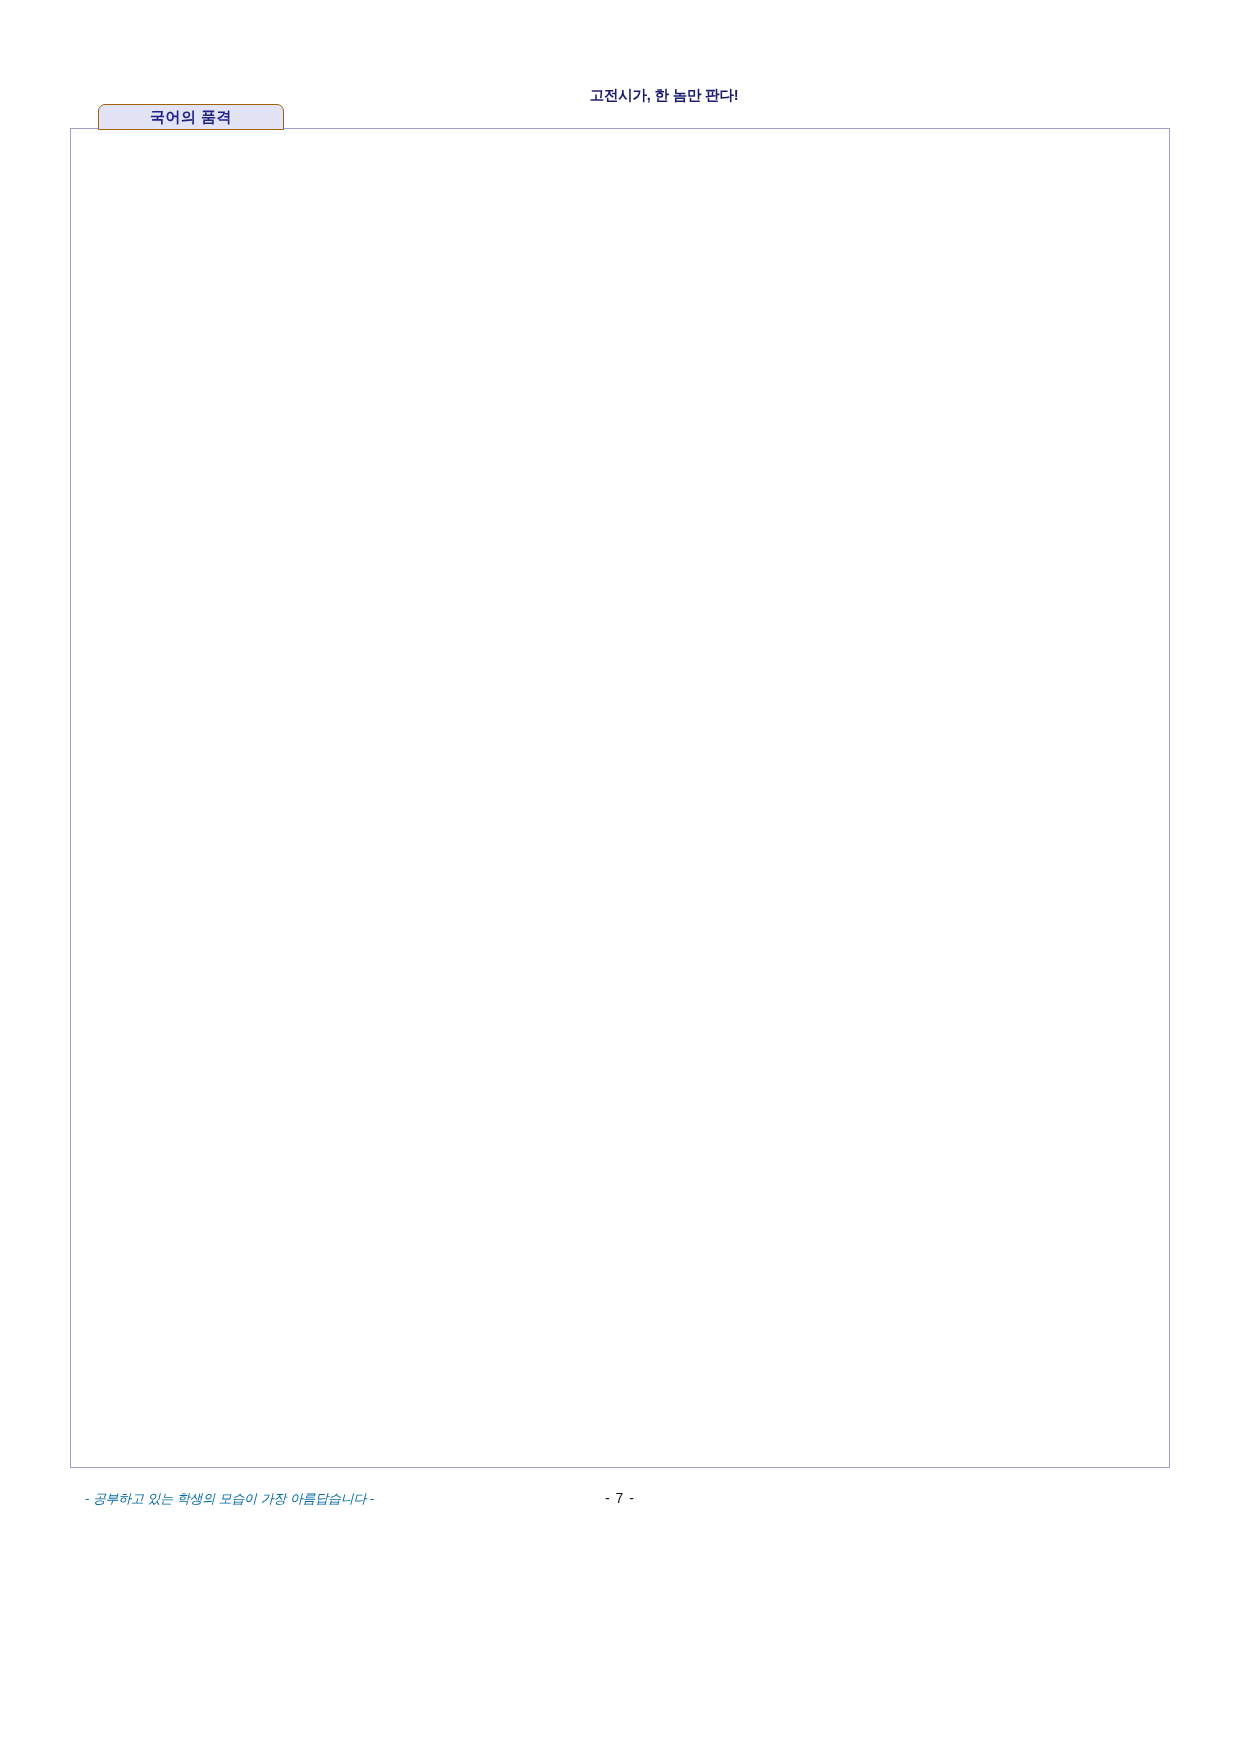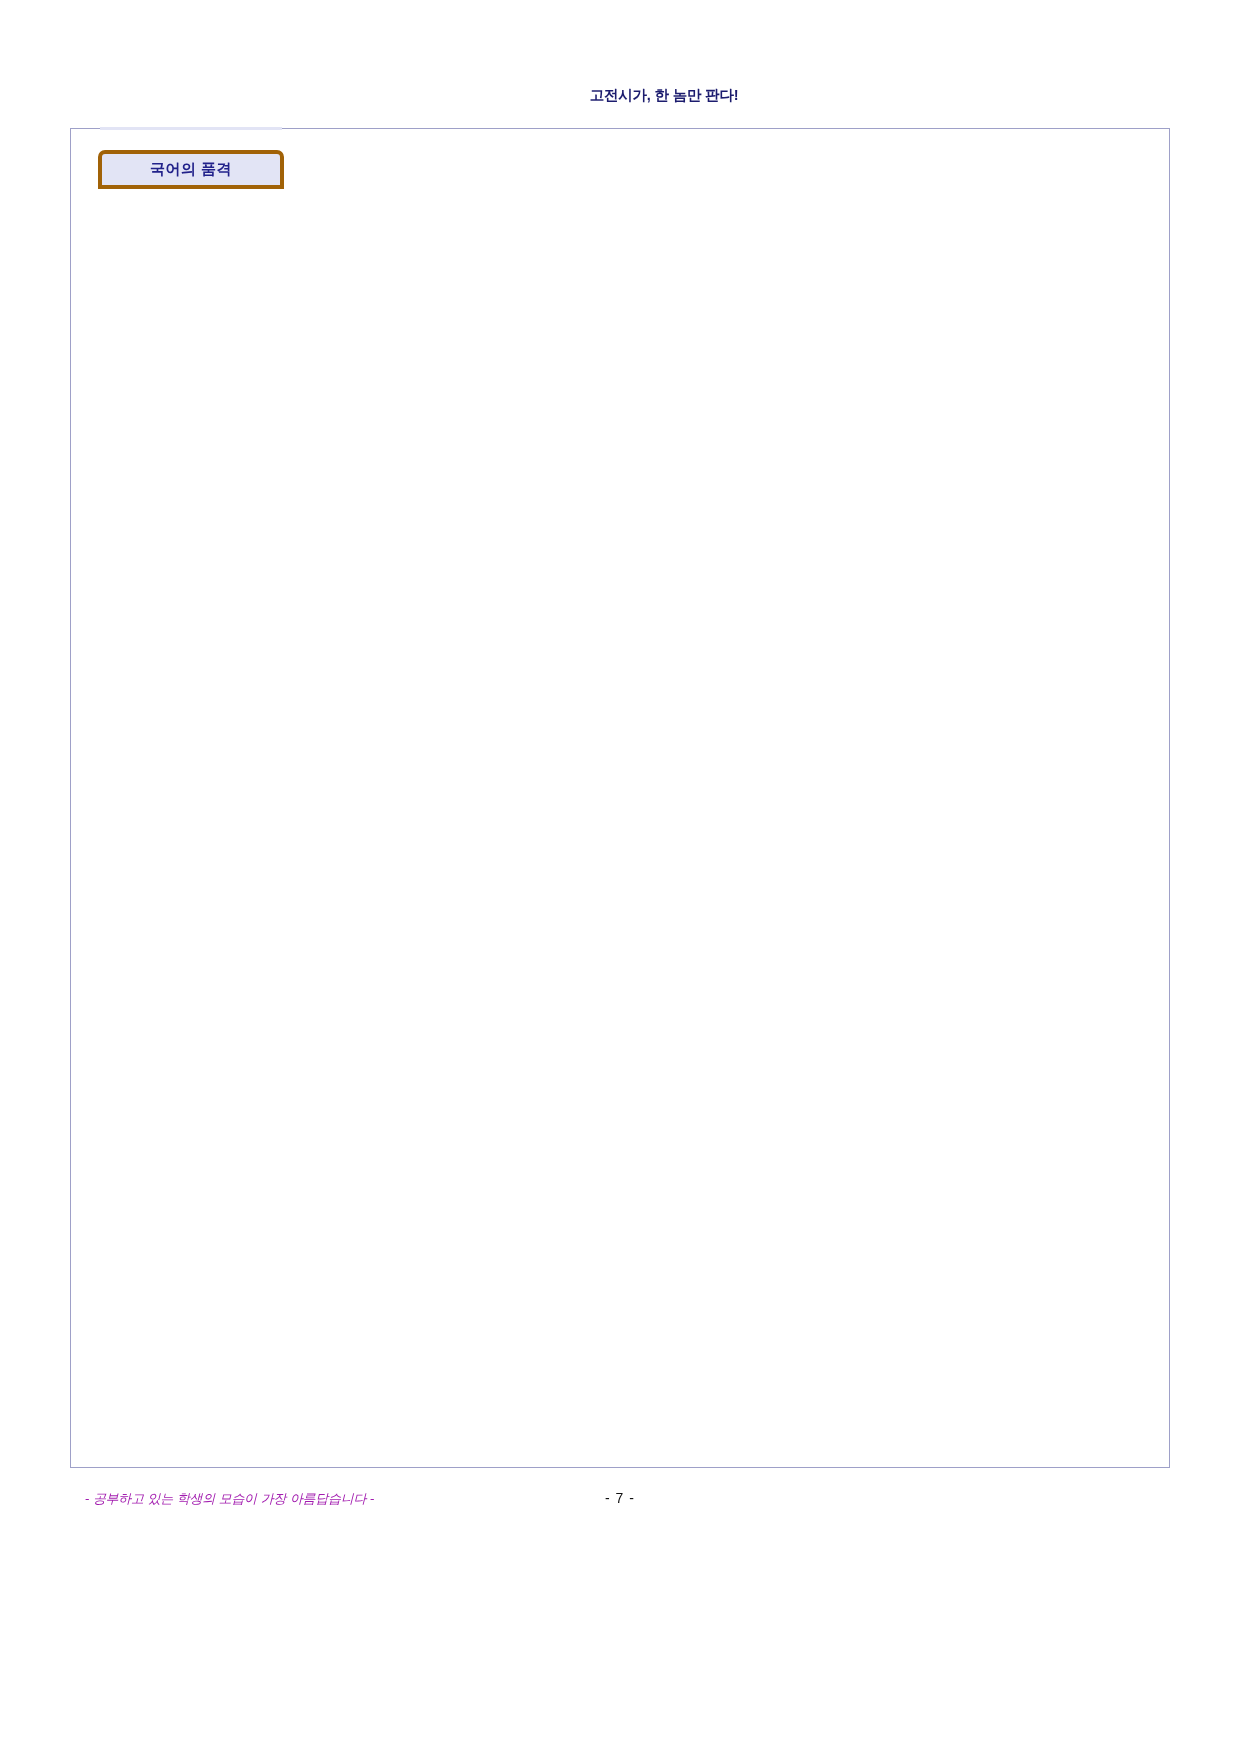--- a/index.html
+++ b/index.html
@@ -40,9 +40,9 @@
     top: 104px;
     left: 98px;
     width: 186px;
-    height: 39px;
+    height: 26px;
     background: #e2e4f5;
-    border: 4px solid #a16207;
+    border: 1px solid #a16207;
     border-radius: 7px 7px 0 0;
     box-sizing: border-box;
     display: flex;
@@ -53,7 +53,6 @@
     color: #21218a;
     letter-spacing: 0.5px;
     z-index: 3;
-    margin-top: 46px;
   }
 
   

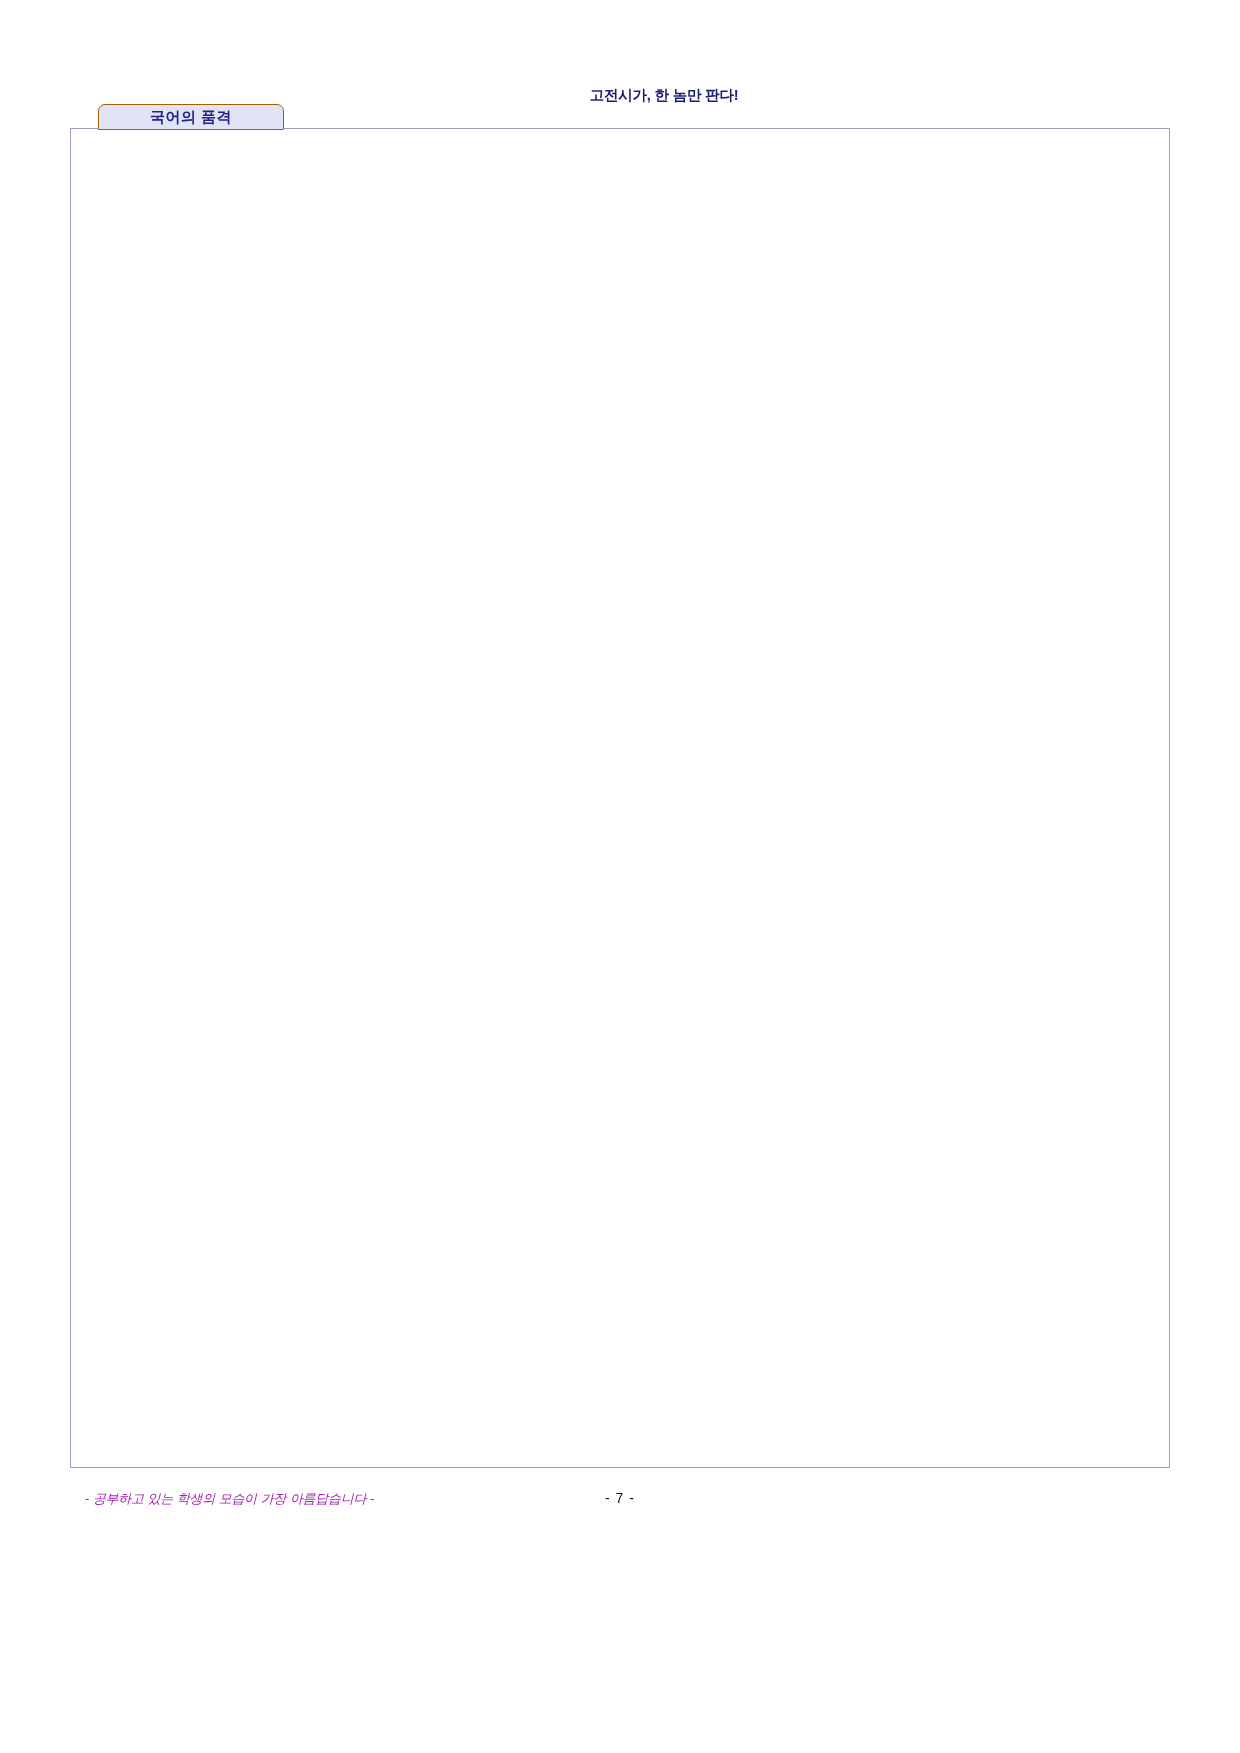--- a/index.html
+++ b/index.html
@@ -171,7 +171,7 @@
     left: 85px;
     top: 1490px;
     font-size: 13px;
-    color: #a21caf;
+    color: #0369a1;
     font-family: "DejaVu Serif", serif;
     font-style: italic;
     letter-spacing: -0.3px;

